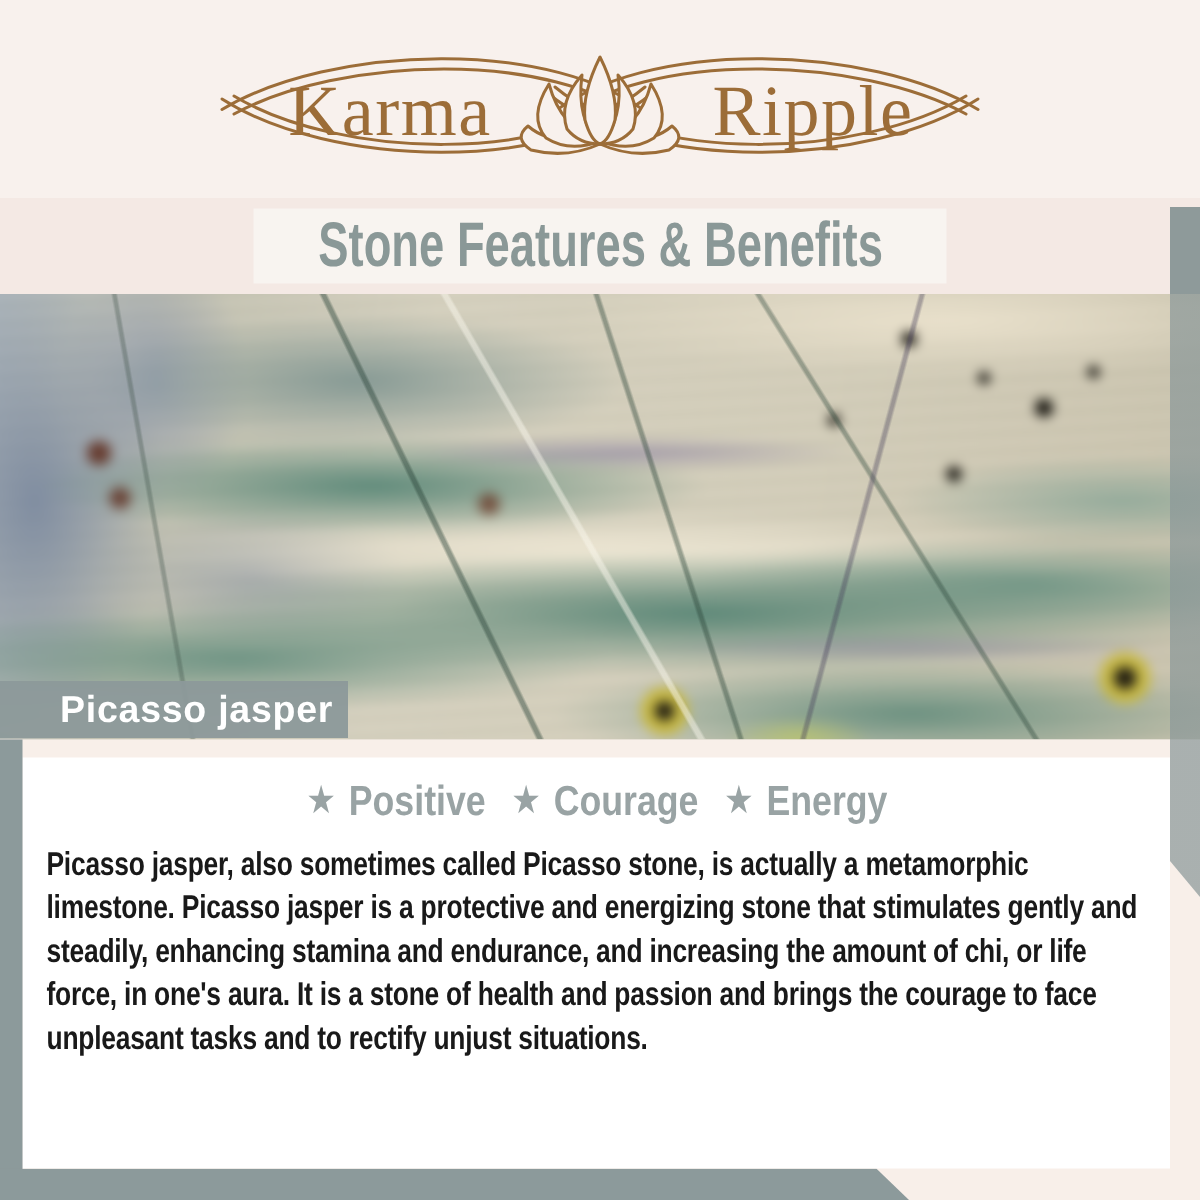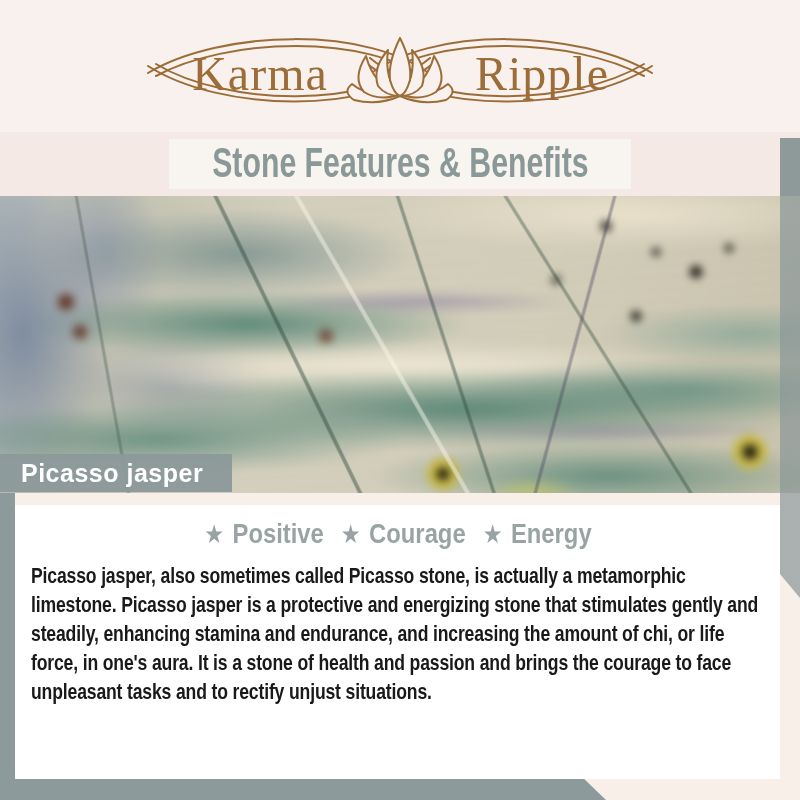--- a/index.html
+++ b/index.html
@@ -74,7 +74,7 @@
   }
   .caption-badge{position:absolute;left:0;top:454px;width:232px;height:38px;
     background:rgba(140,153,154,0.95);color:#ffffff;font-size:25px;font-weight:700;
-    line-height:38px;padding-left:21px;box-sizing:border-box;letter-spacing:.5px;z-index:5;}
+    line-height:38px;padding-left:40px;box-sizing:border-box;letter-spacing:.5px;z-index:5;}
 
   
   .bottom-section{position:absolute;top:493px;left:0;width:800px;height:307px;background:var(--bottom-bg);}

